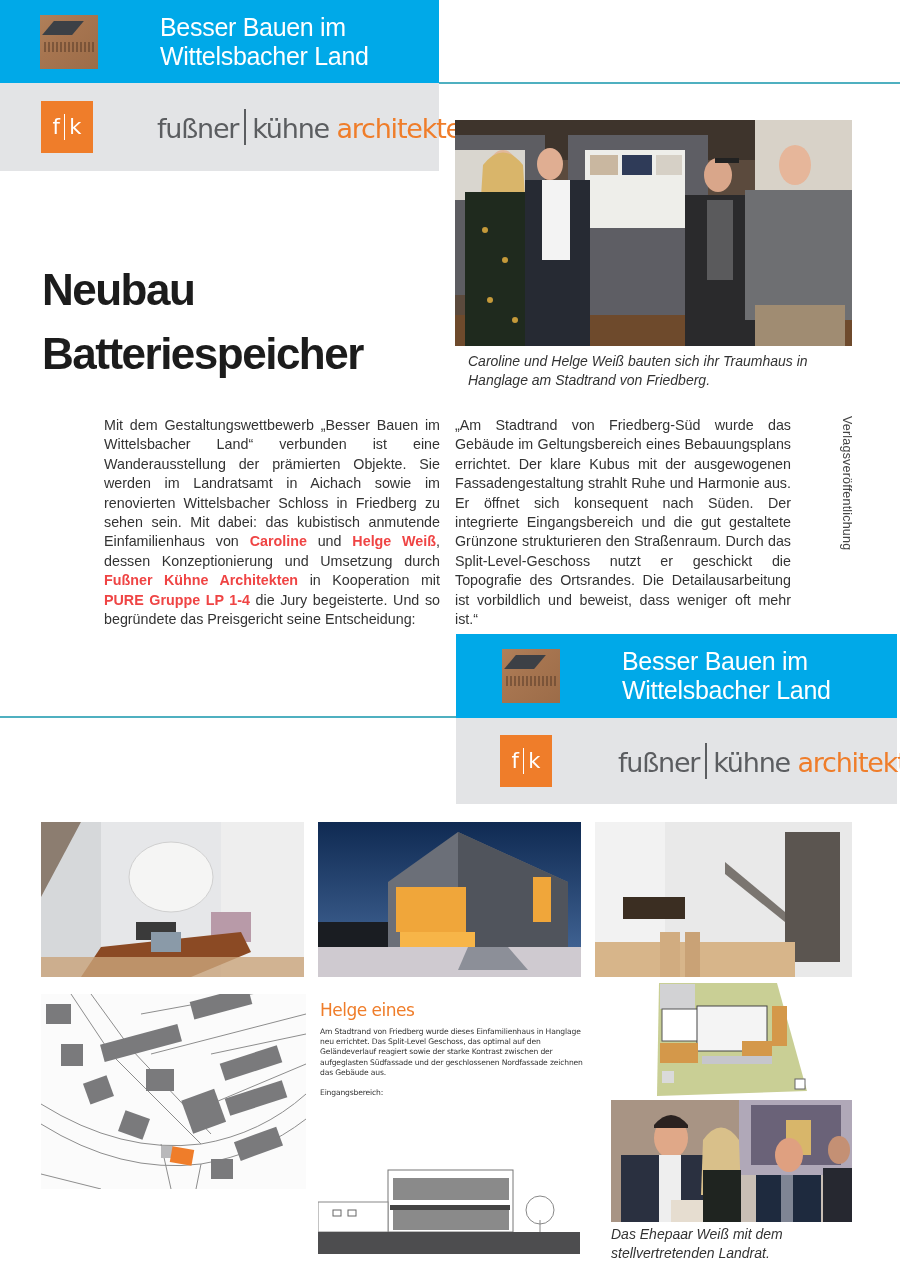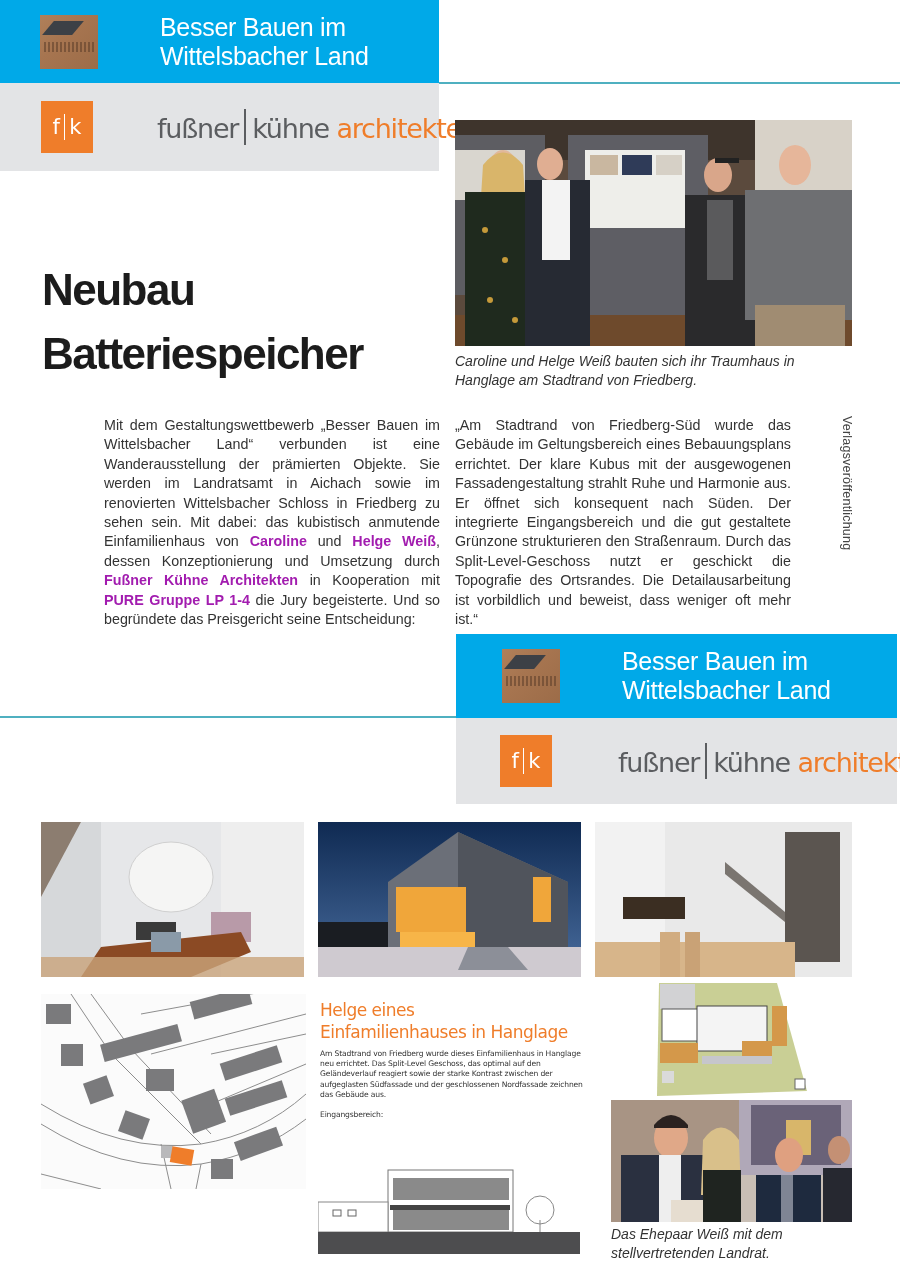--- a/index.html
+++ b/index.html
@@ -132,7 +132,7 @@
     <rect x="300" y="185" width="90" height="41" fill="#a08c72"></rect>
   </svg>
 </div>
-<div class="abs caption" style="left:455px;top:352px;width:402px;">Caroline und Helge Weiß bauten sich ihr Traumhaus in Hanglage am Stadtrand von Friedberg.</div>
+<div class="abs caption" style="left:468px;top:352px;width:402px;">Caroline und Helge Weiß bauten sich ihr Traumhaus in Hanglage am Stadtrand von Friedberg.</div>
 
 <div class="abs body-text" style="left:104px;top:416px;width:336px;">
   <span>Mit dem Gestaltungswettbewerb „Besser Bauen im Wittelsbacher Land“ verbunden ist eine Wanderausstellung der prämierten Objekte. Sie werden im Landratsamt in Aichach sowie im renovierten Wittelsbacher Schloss in Friedberg zu sehen sein. Mit dabei: das kubistisch anmutende Einfamilienhaus von </span><b>Caroline</b><span> und </span><b>Helge Weiß</b><span>, dessen Konzeptionierung und Umsetzung durch </span><b>Fußner Kühne Architekten</b><span> in Kooperation mit </span><b>PURE Gruppe LP 1-4</b><span> die Jury begeisterte. Und so begründete das Preisgericht seine Entscheidung:</span>

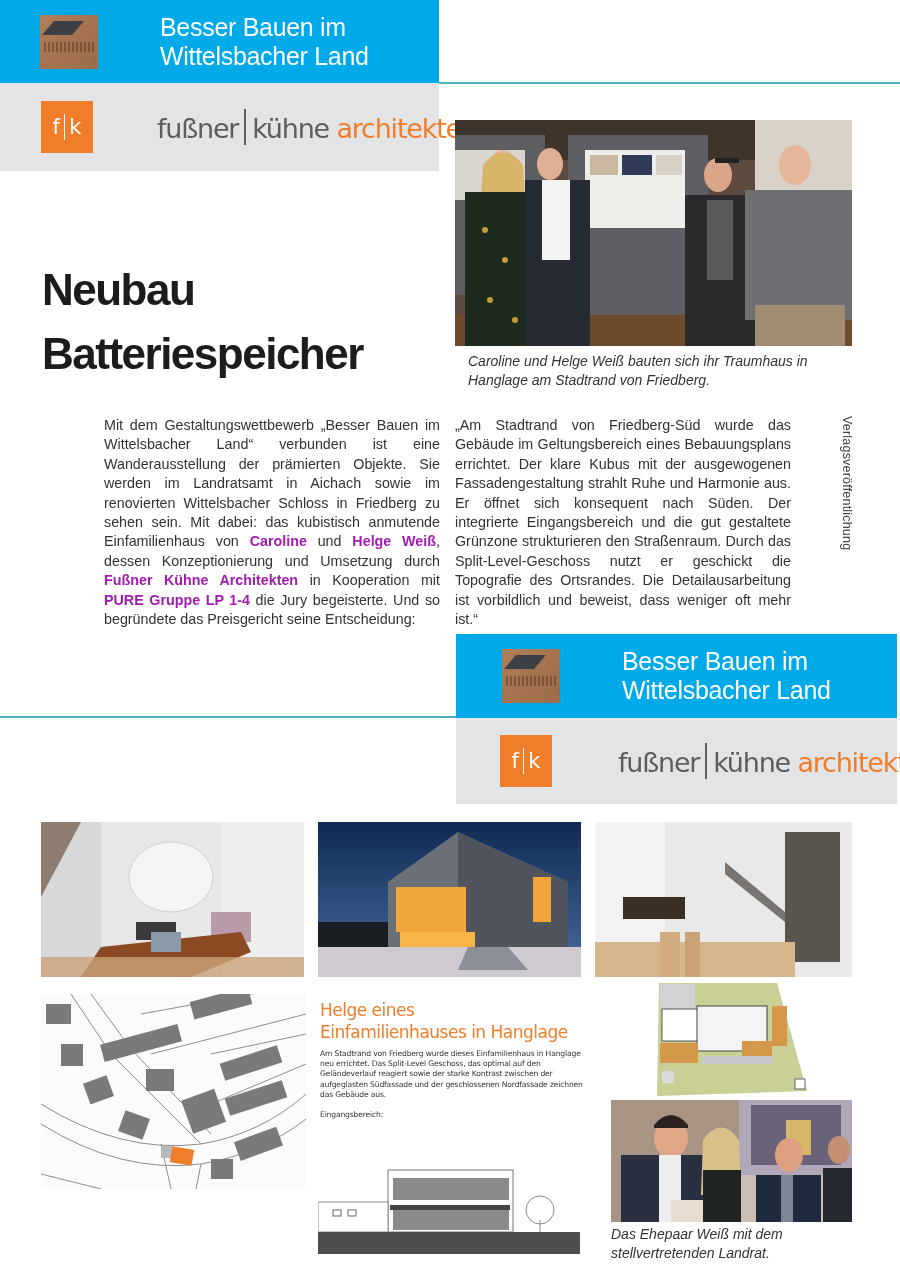--- a/index.html
+++ b/index.html
@@ -59,7 +59,7 @@
       font-size: 14.3px; line-height: 19.4px; color: #333; text-align: justify;
       hyphens: manual;
     }
-    .body-text b { color: #a21caf; }
+    .body-text b { color: #ef4444; }
 
     .vertical {
       writing-mode: vertical-rl; font-size: 12.5px; color: #444; letter-spacing: 0.2px;

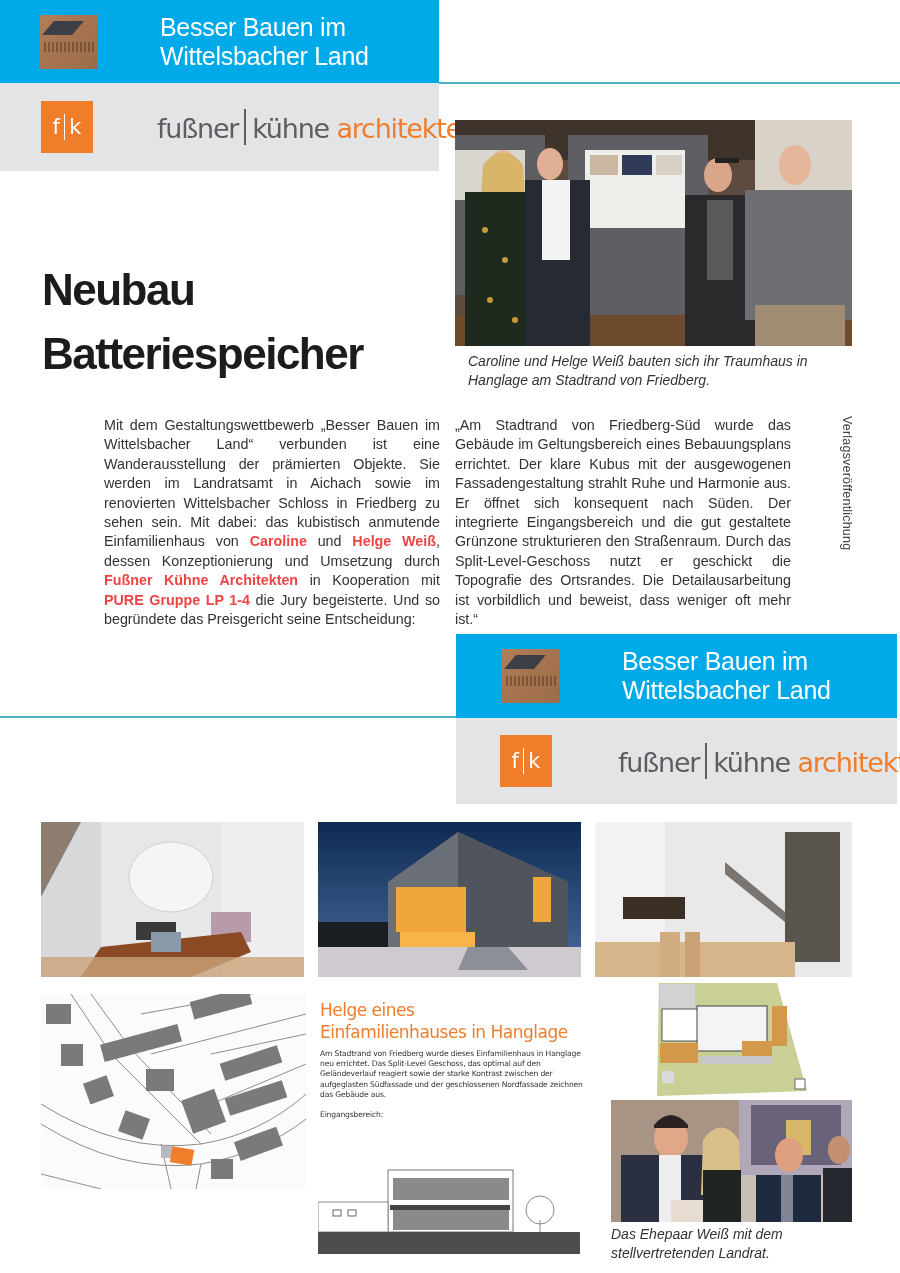--- a/index.html
+++ b/index.html
@@ -244,7 +244,6 @@
 <div class="abs" style="left:320px;top:999px;width:270px;">
   <div class="box-title">
     <div>Helge eines</div>
-    <div>Einfamilienhauses in Hanglage</div>
   </div>
   <div class="box-text" style="margin-top:6px;">Am Stadtrand von Friedberg wurde dieses Einfamilienhaus in Hanglage neu errichtet. Das Split-Level Geschoss, das optimal auf den Geländeverlauf reagiert sowie der starke Kontrast zwischen der aufgeglasten Südfassade und der geschlossenen Nordfassade zeichnen das Gebäude aus.</div>
   <div class="box-text" style="margin-top:10px;">Eingangsbereich:</div>

